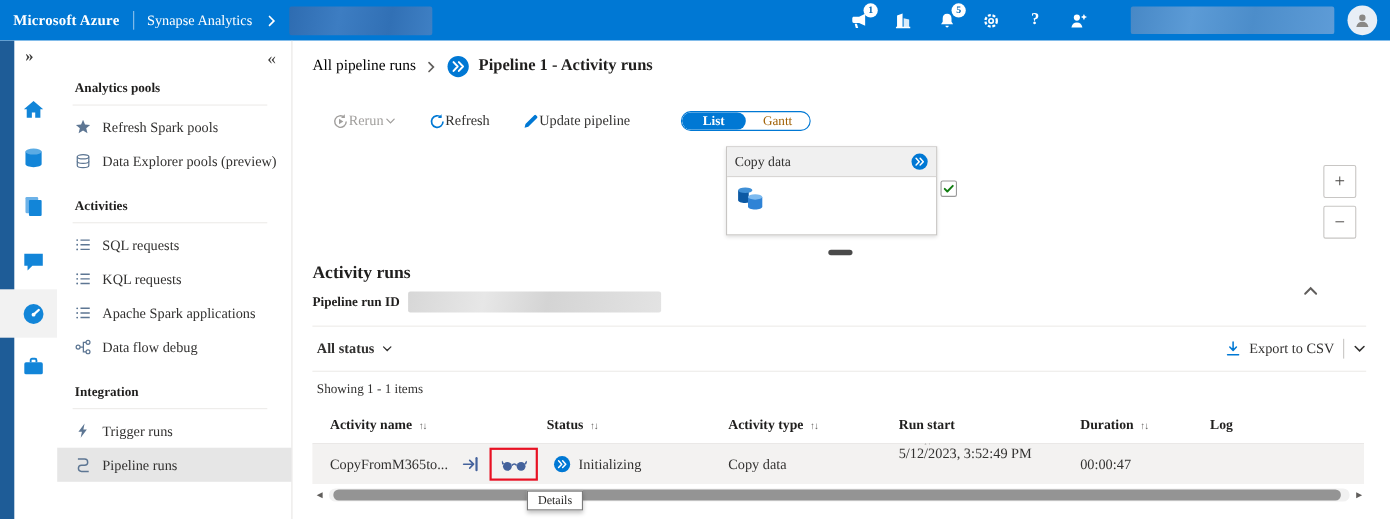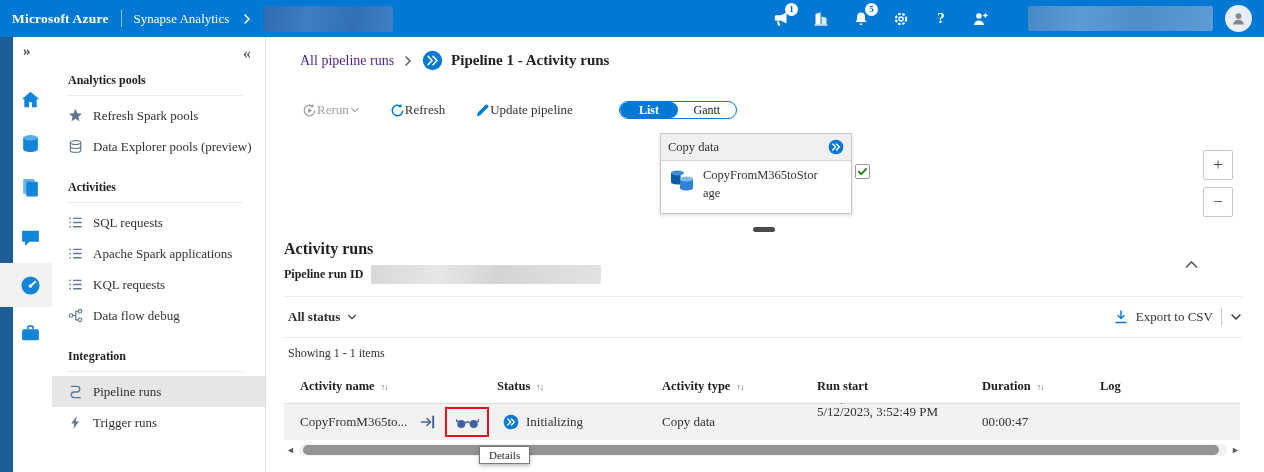--- a/index.html
+++ b/index.html
@@ -55,7 +55,7 @@
   .main{position:absolute;left:266px;top:37px;right:0;bottom:0;background:#fff;}
 
   .breadcrumb{position:absolute;left:18px;top:13px;display:flex;align-items:center;gap:8px;}
-  .bc-link{color:#4c1d95;font-size:14px;cursor:pointer;margin-left:16px;}
+  .bc-link{color:#000000;font-size:14px;cursor:pointer;}
   .bc-chev{display:flex;color:#605e5c;}
   .bc-badge{width:21px;height:21px;display:flex;}
   .bc-badge svg{width:21px;height:21px;}

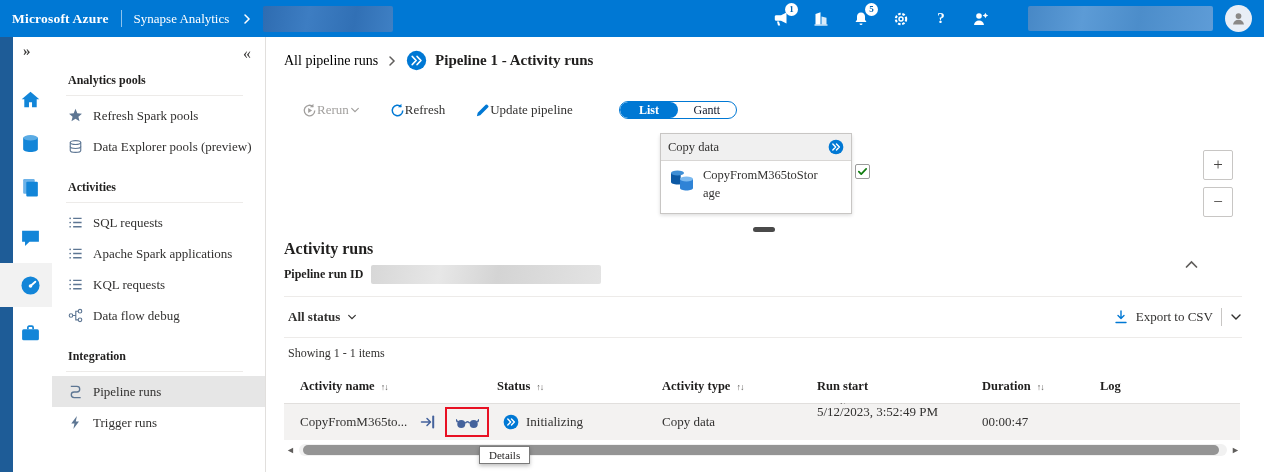--- a/index.html
+++ b/index.html
@@ -71,7 +71,7 @@
                width:118px;margin-left:16px;overflow:hidden;box-sizing:border-box;background:#fff;}
   .seg{flex:1;display:flex;align-items:center;justify-content:center;font-size:12px;cursor:pointer;}
   .seg.active{background:#0078d4;color:#fff;border-radius:11px;font-weight:bold;}
-  .seg.inactive{color:#0f172a;}
+  .seg.inactive{color:#a16207;}
 
   
   .node{position:absolute;left:394px;top:96px;width:192px;height:81px;background:#fff;

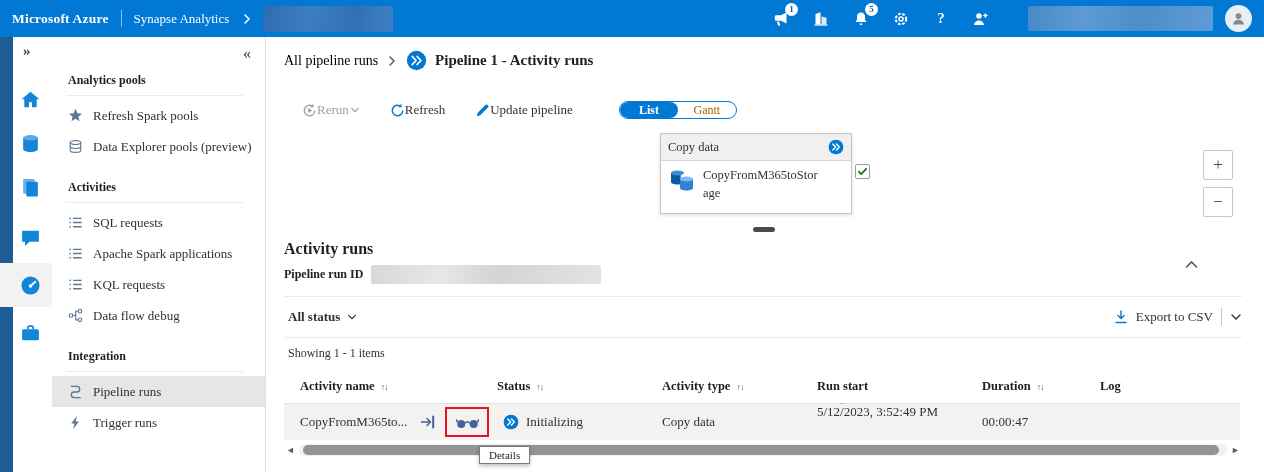--- a/index.html
+++ b/index.html
@@ -479,7 +479,6 @@
         <span class="nb-icon"><svg>
               <use href="#i-copydata"></use>
             </svg></span>
-        <span class="nb-label">CopyFromM365toStorage</span>
       </div>
     </div>
     <div class="node-check">

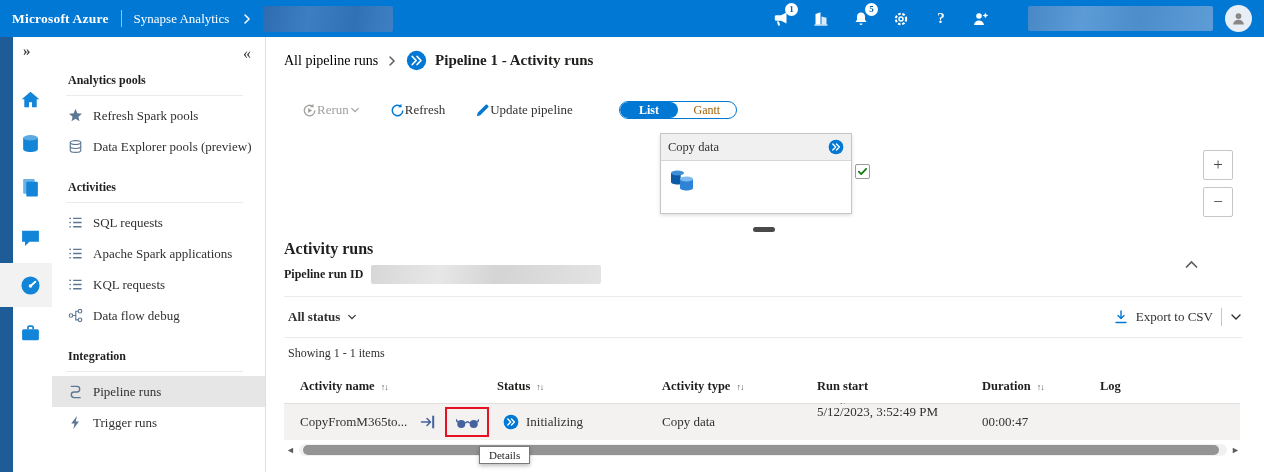--- a/index.html
+++ b/index.html
@@ -390,13 +390,13 @@
       <svg>
           <use href="#i-list"></use>
         </svg>
+      <span>KQL requests</span>
+    </div>
+    <div class="side-item">
+      <svg>
+          <use href="#i-list"></use>
+        </svg>
       <span>Apache Spark applications</span>
-    </div>
-    <div class="side-item">
-      <svg>
-          <use href="#i-list"></use>
-        </svg>
-      <span>KQL requests</span>
     </div>
     <div class="side-item">
       <svg>

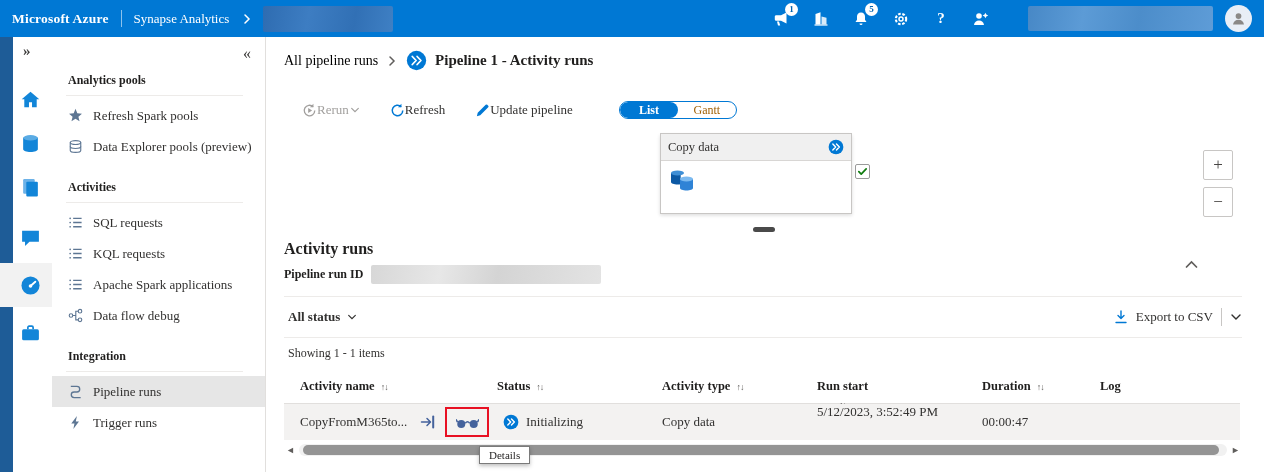--- a/index.html
+++ b/index.html
@@ -407,17 +407,17 @@
 
     <div class="side-heading later">Integration</div>
     <div class="side-div"></div>
+    <div class="side-item">
+      <svg>
+          <use href="#i-bolt"></use>
+        </svg>
+      <span>Trigger runs</span>
+    </div>
     <div class="side-item selected">
       <svg>
           <use href="#i-pipeline"></use>
         </svg>
       <span>Pipeline runs</span>
-    </div>
-    <div class="side-item">
-      <svg>
-          <use href="#i-bolt"></use>
-        </svg>
-      <span>Trigger runs</span>
     </div>
   </nav>
 

